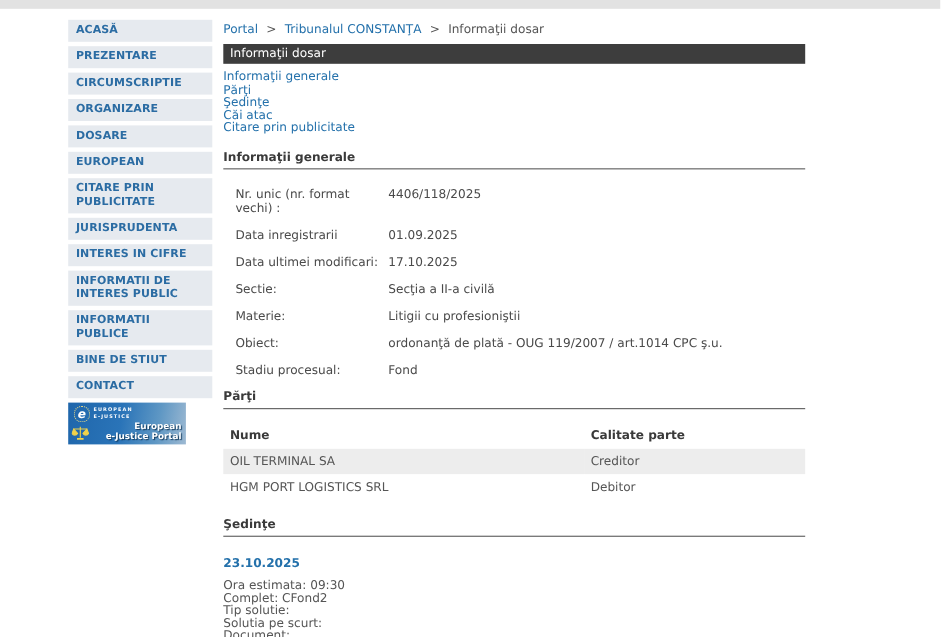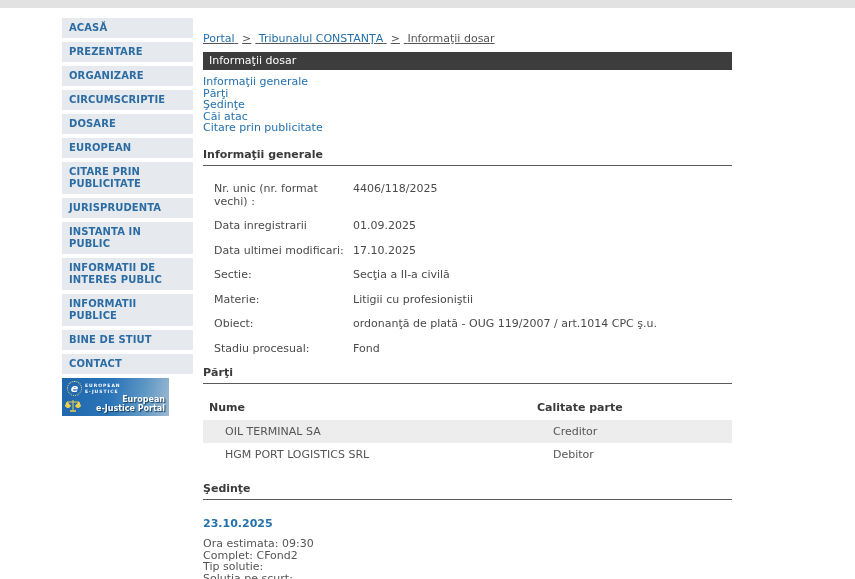--- a/index.html
+++ b/index.html
@@ -43,7 +43,7 @@
 
   
   .content { position:absolute; left:203px; top:0; width:529px; }
-  .breadcrumb { margin-top:32px; font-size:11px; color:#555;text-decoration:underline; }
+  .breadcrumb { margin-top:20px; font-size:11px; color:#555; }
   .breadcrumb a { color:var(--link,#2471ab); text-decoration:none; cursor:pointer; }
   .breadcrumb .sep { margin:0 4px; color:#555; }
   .title-bar {

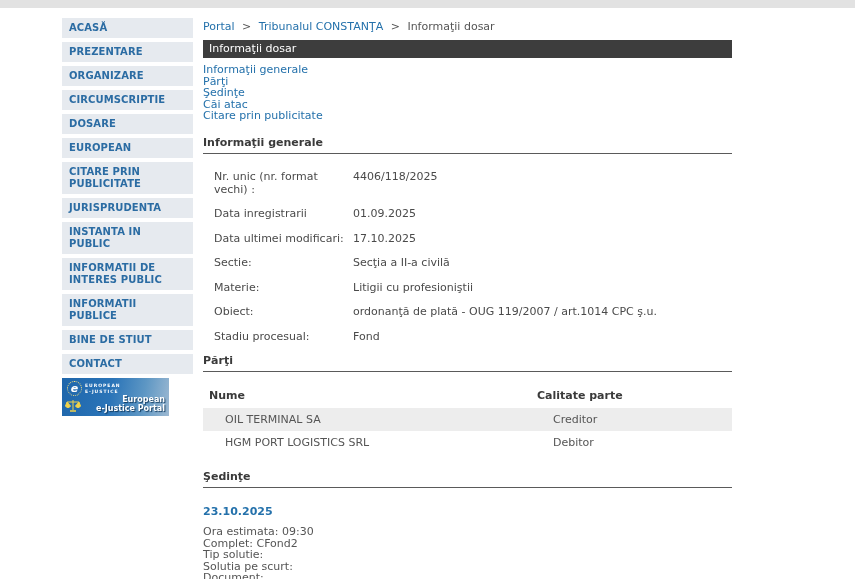--- a/index.html
+++ b/index.html
@@ -92,8 +92,8 @@
 
   <a class="side-btn">ACASĂ</a>
       <a class="side-btn">PREZENTARE</a>
+      <a class="side-btn">CIRCUMSCRIPTIE</a>
       <a class="side-btn">ORGANIZARE</a>
-      <a class="side-btn">CIRCUMSCRIPTIE</a>
       <a class="side-btn">DOSARE</a>
       <a class="side-btn">EUROPEAN</a>
       <a class="side-btn">CITARE PRIN PUBLICITATE</a>

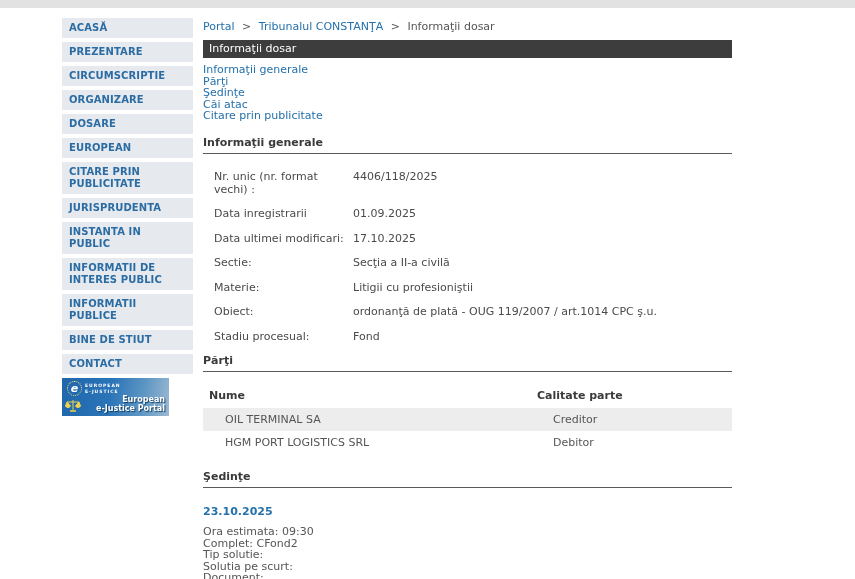--- a/index.html
+++ b/index.html
@@ -98,7 +98,7 @@
       <a class="side-btn">EUROPEAN</a>
       <a class="side-btn">CITARE PRIN PUBLICITATE</a>
       <a class="side-btn">JURISPRUDENTA</a>
-      <a class="side-btn">INSTANTA IN PUBLIC</a>
+      <a class="side-btn">INTERES IN CIFRE</a>
       <a class="side-btn">INFORMATII DE INTERES PUBLIC</a>
       <a class="side-btn">INFORMATII PUBLICE</a>
       <a class="side-btn">BINE DE STIUT</a>

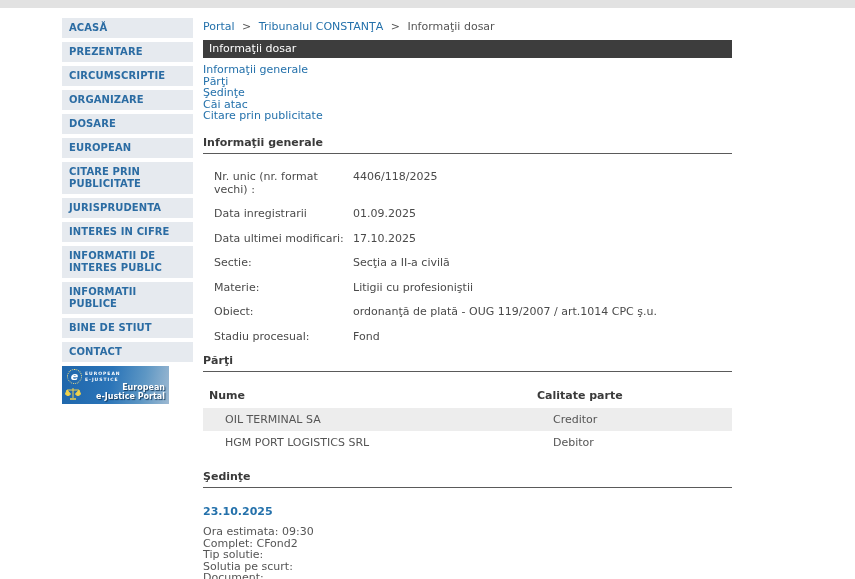--- a/index.html
+++ b/index.html
@@ -71,7 +71,7 @@
     padding:5px 6px 6px 6px;
     margin-top:45px;
   }
-  table.parties td { padding:5px 22px; color:#555; font-size:11px; }
+  table.parties td { padding:5px 6px; color:#555; font-size:11px; }
   table.parties .col-name { width:62%; }
   table.parties tbody tr:nth-child(odd) { background:var(--stripe,#ededed); }
   .sec-hearings { margin-top:16px; }

